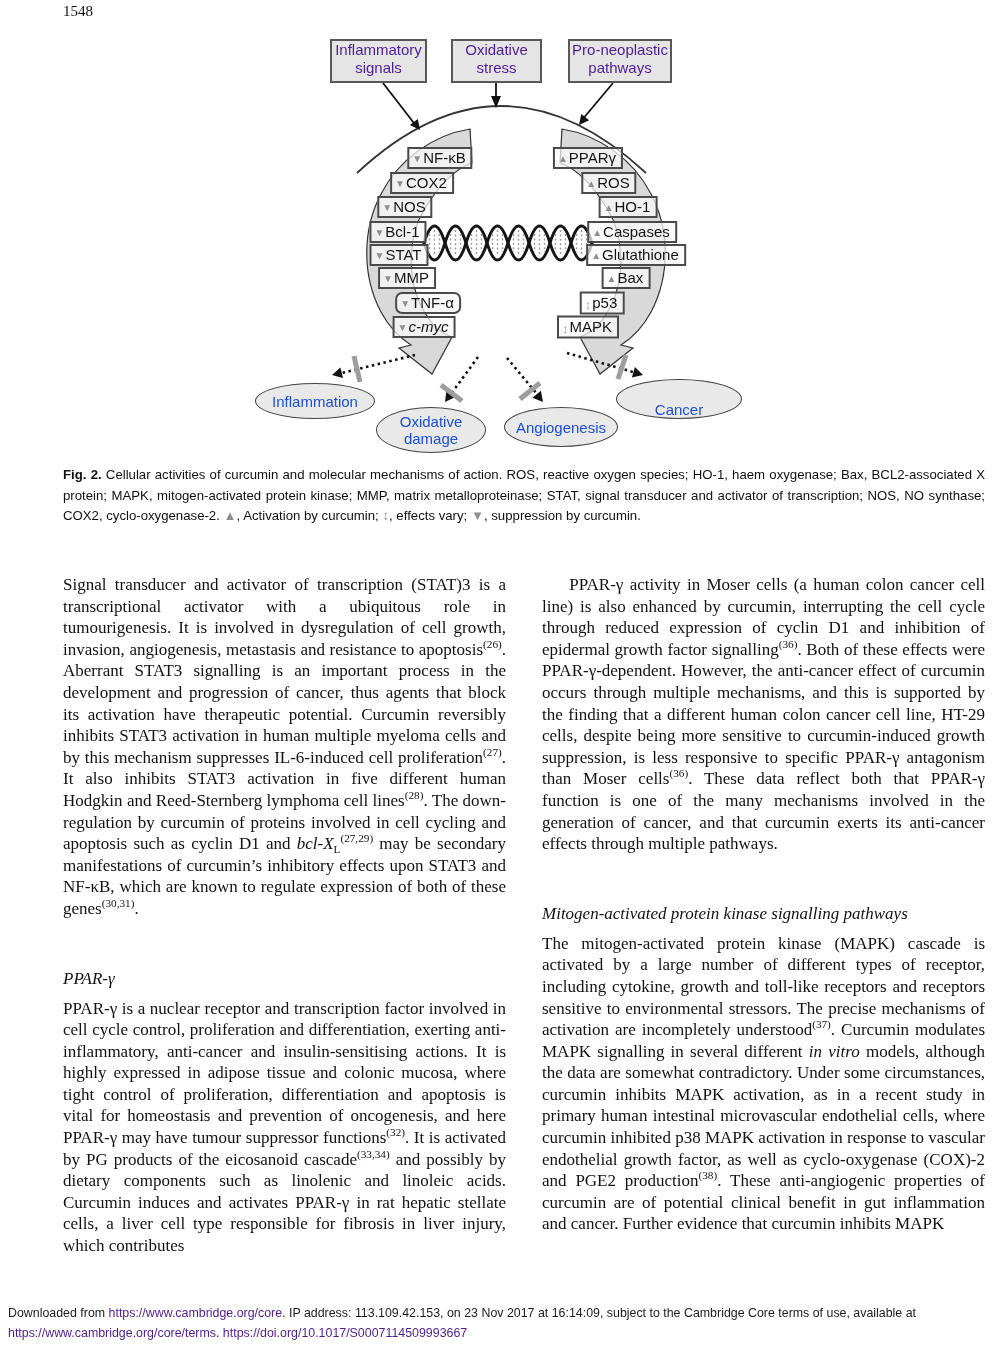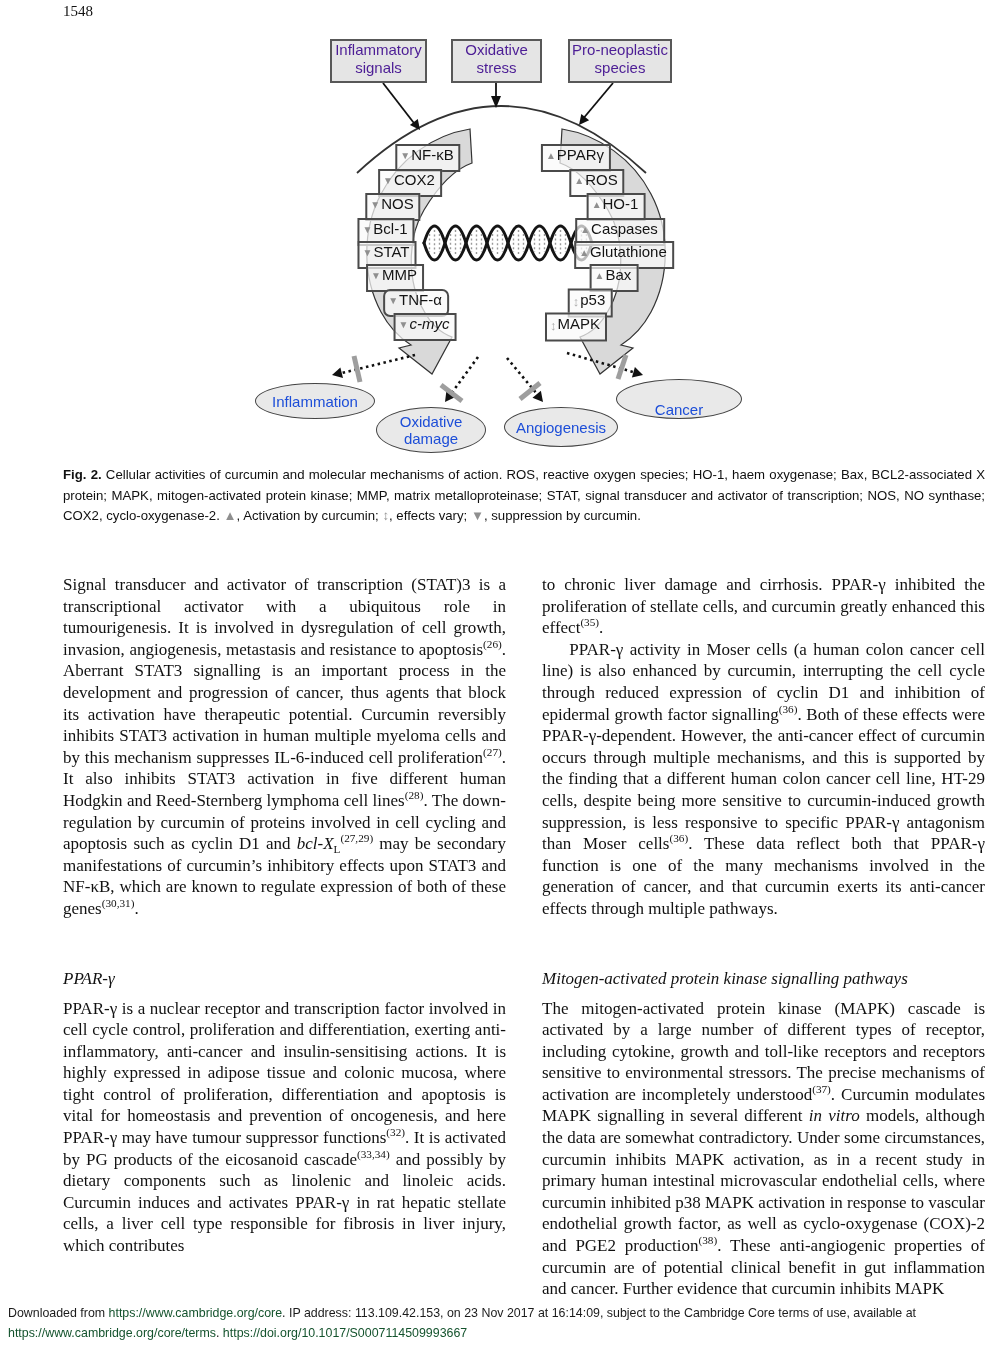--- a/index.html
+++ b/index.html
@@ -98,7 +98,7 @@
         <span>Oxidative stress</span>
       </div>
     <div class="topbox" style="left:568px;top:9px;width:100px;height:40px;">
-        <span>Pro-neoplastic species</span>
+        <span>Pro-neoplastic pathways</span>
       </div>
 
     <div class="gene" style="left:428px;top:128px;"><span class="gmark">▼</span><span><span>NF-κB</span></span></div>

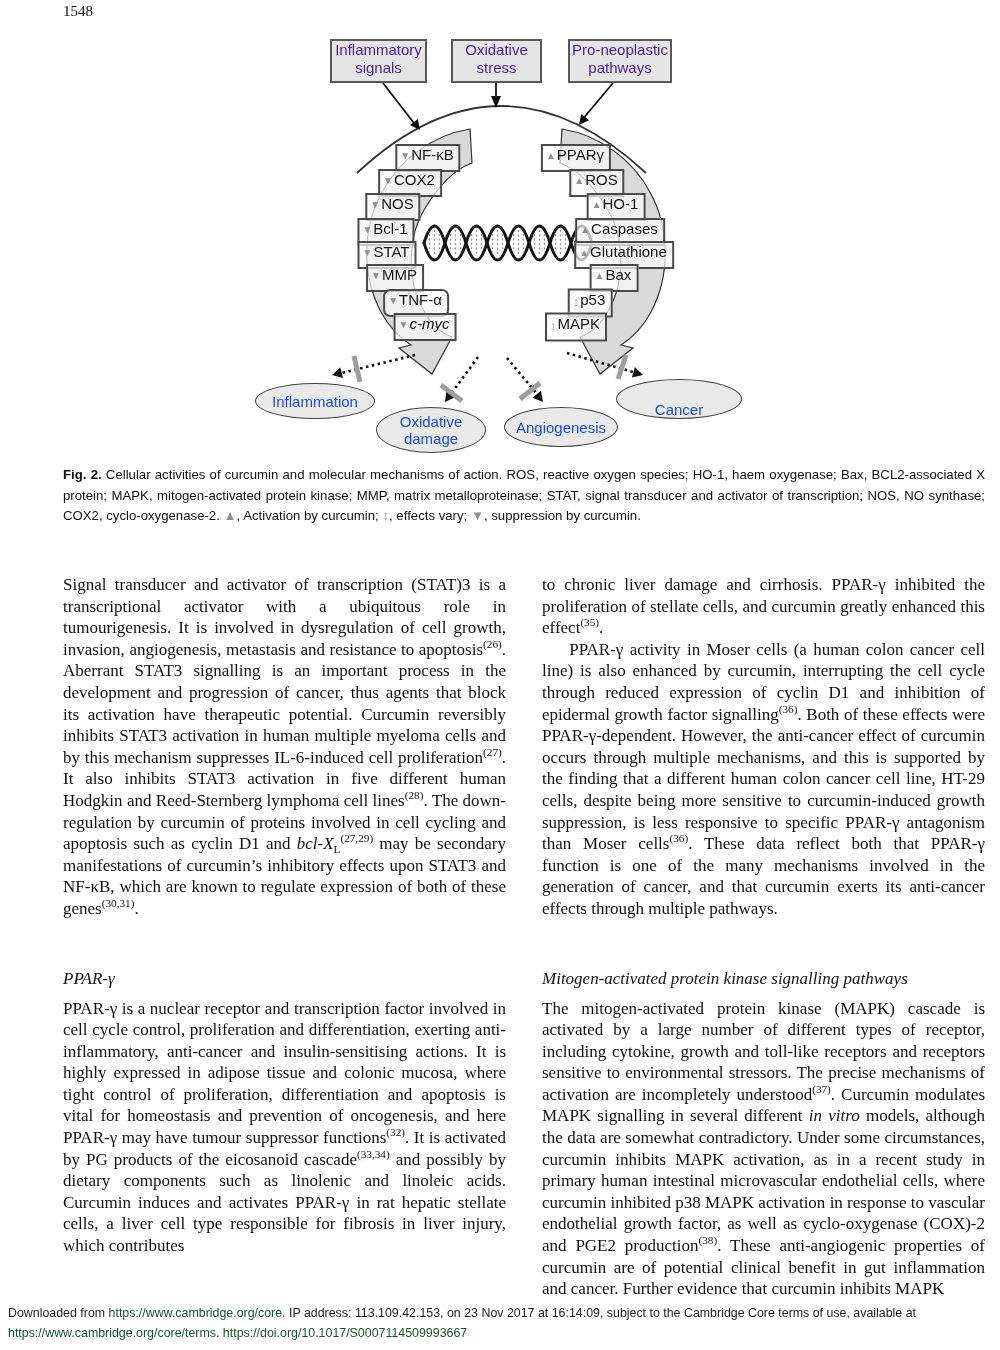--- a/index.html
+++ b/index.html
@@ -22,8 +22,8 @@
   .topbox{position:absolute;display:flex;align-items:flex-start;justify-content:center;text-align:center;
           background:#e5e5e5;border:2px solid #585858;font-size:15px;line-height:18px;color:#4c1d95;}
   .gene{position:absolute;transform:translate(-50%,-50%);white-space:nowrap;
-        background:rgba(250,250,250,.72);border:2px solid #4a4a4a;padding:0 5px 7px 3px;
-        font-size:15px;color:#141414;}
+        background:rgba(250,250,250,.72);border:2px solid #4a4a4a;padding:0 5px 1px 3px;
+        font-size:15px;color:#141414;margin-left:12px;}
   .gmark{color:#8f8f8f;font-size:10px;vertical-align:1px;margin-right:1px;}
   .gmark.vary{font-size:13px;color:#a9a9a9;font-weight:bold;vertical-align:-1px;}
   .oval{position:absolute;display:flex;align-items:center;justify-content:center;text-align:center;

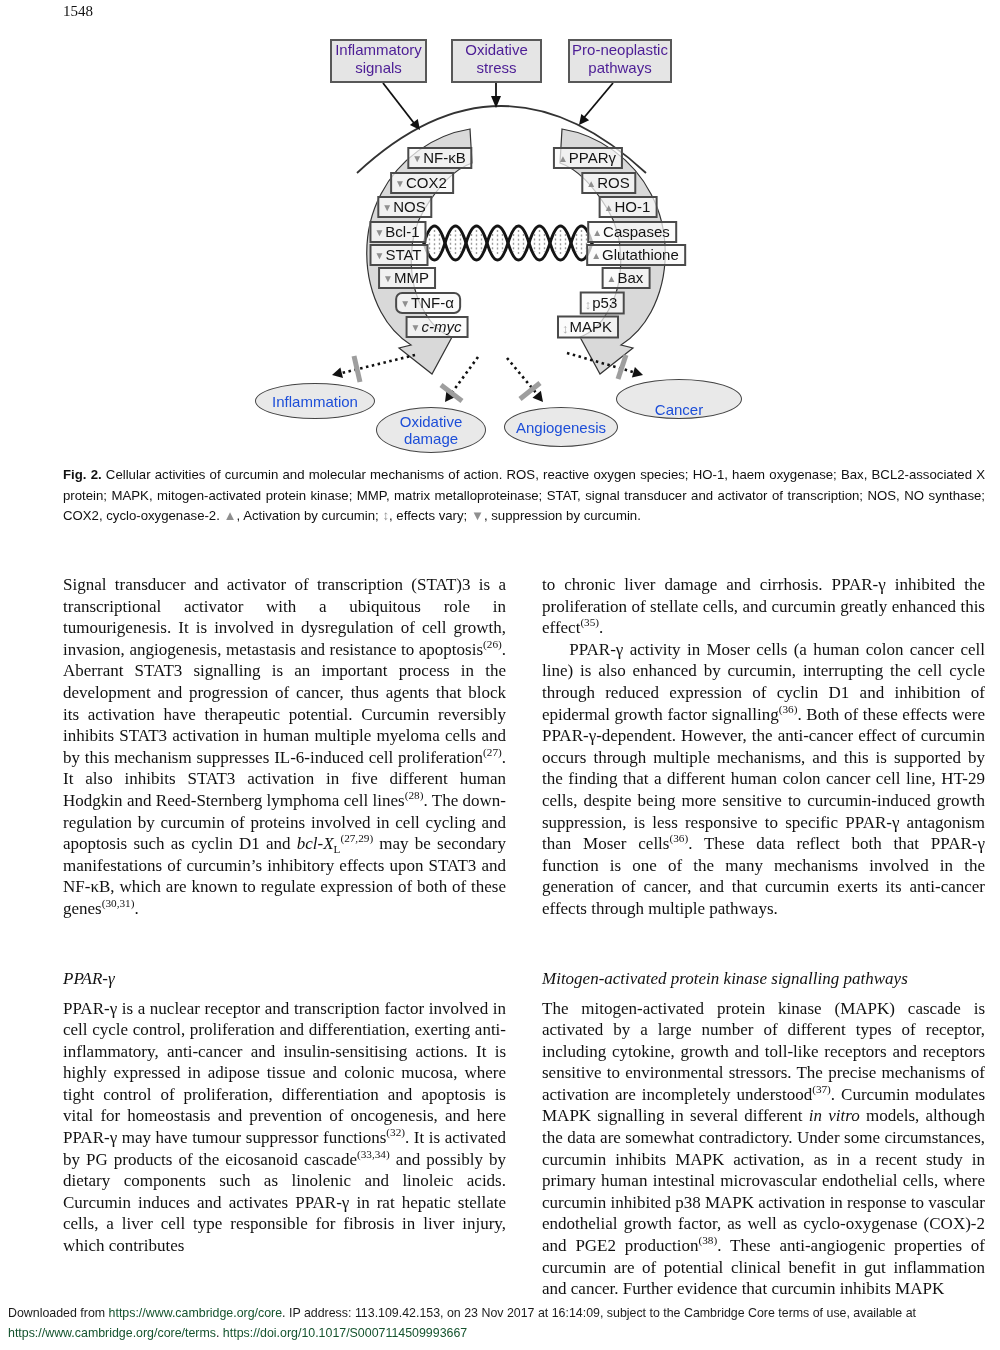--- a/index.html
+++ b/index.html
@@ -108,7 +108,7 @@
     <div class="gene" style="left:387px;top:225px;"><span class="gmark">▼</span><span><span>STAT</span></span></div>
     <div class="gene" style="left:395px;top:248px;"><span class="gmark">▼</span><span><span>MMP</span></span></div>
     <div class="gene" style="left:416px;top:273px;border-radius:7px;"><span class="gmark">▼</span><span><span>TNF-α</span></span></div>
-    <div class="gene" style="left:425px;top:297px;"><span class="gmark">▼</span><span><span class="it">c-myc</span></span></div>
+    <div class="gene" style="left:412px;top:297px;"><span class="gmark">▼</span><span><span class="it">c-myc</span></span></div>
 
     <div class="gene" style="left:576px;top:128px;"><span class="gmark">▲</span><span><span>PPARγ</span></span></div>
     <div class="gene" style="left:597px;top:153px;"><span class="gmark">▲</span><span><span>ROS</span></span></div>

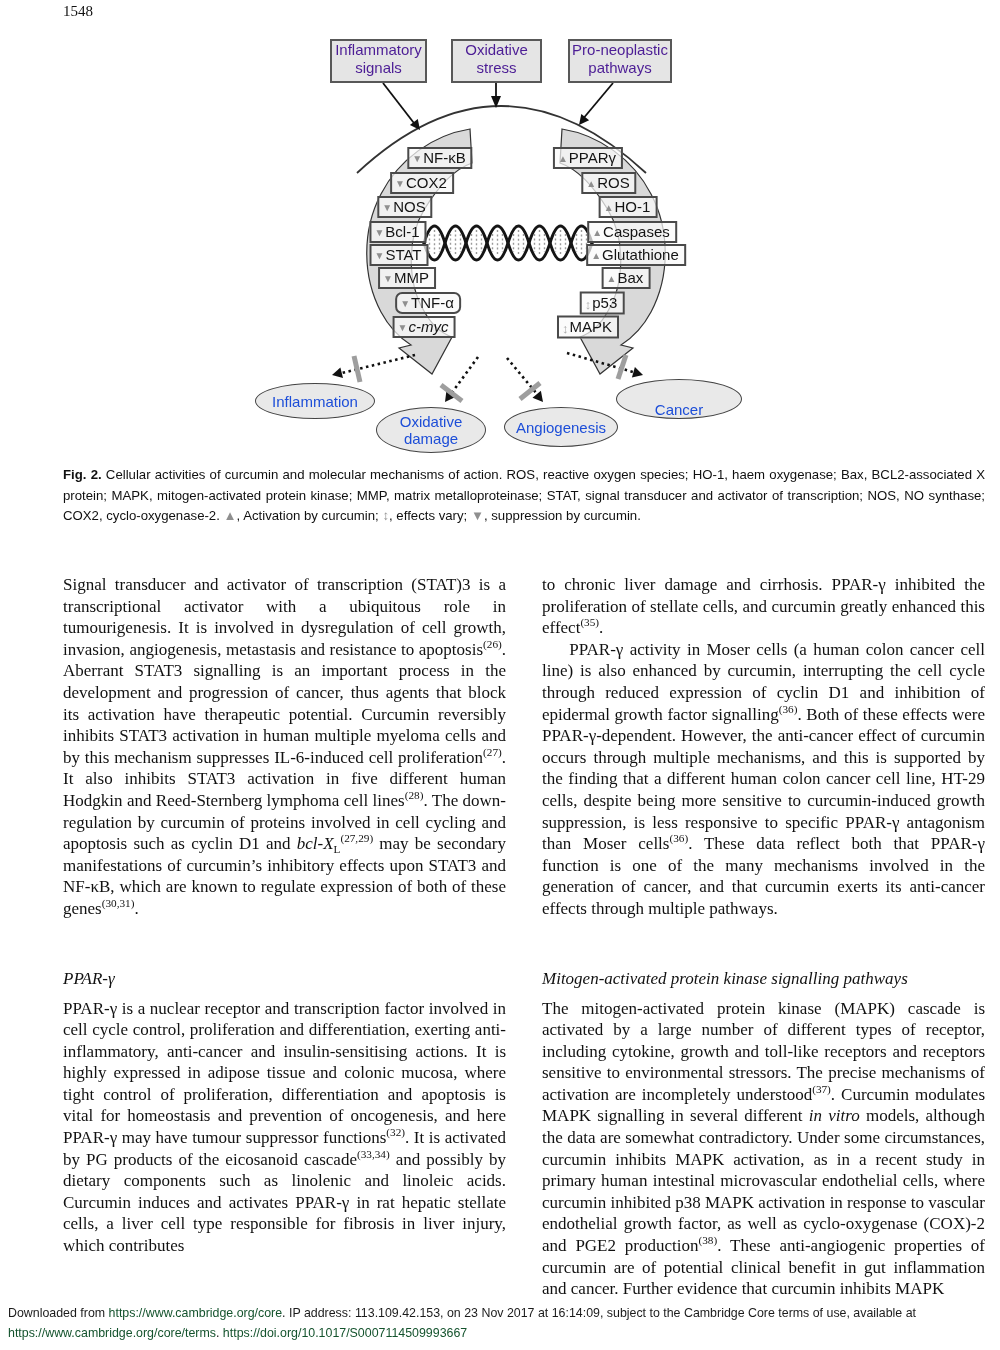--- a/index.html
+++ b/index.html
@@ -142,7 +142,6 @@
       <p><span>PPAR-γ is a nuclear receptor and transcription factor involved in cell cycle control, proliferation and differentiation, exerting anti-inflammatory, anti-cancer and insulin-sensitising actions. It is highly expressed in adipose tissue and colonic mucosa, where tight control of proliferation, differentiation and apoptosis is vital for homeostasis and prevention of oncogenesis, and here PPAR-γ may have tumour suppressor functions</span><span class="sup">(32)</span><span>. It is activated by PG products of the eicosanoid cascade</span><span class="sup">(33,34)</span><span> and possibly by dietary components such as linolenic and linoleic acids. Curcumin induces and activates PPAR-γ in rat hepatic stellate cells, a liver cell type responsible for fibrosis in liver injury, which contributes</span></p>
     </div>
     <div class="col">
-      <p><span>to chronic liver damage and cirrhosis. PPAR-γ inhibited the proliferation of stellate cells, and curcumin greatly enhanced this effect</span><span class="sup">(35)</span><span>.</span></p>
       <p class="indent"><span>PPAR-γ activity in Moser cells (a human colon cancer cell line) is also enhanced by curcumin, interrupting the cell cycle through reduced expression of cyclin D1 and inhibition of epidermal growth factor signalling</span><span class="sup">(36)</span><span>. Both of these effects were PPAR-γ-dependent. However, the anti-cancer effect of curcumin occurs through multiple mechanisms, and this is supported by the finding that a different human colon cancer cell line, HT-29 cells, despite being more sensitive to curcumin-induced growth suppression, is less responsive to specific PPAR-γ antagonism than Moser cells</span><span class="sup">(36)</span><span>. These data reflect both that PPAR-γ function is one of the many mechanisms involved in the generation of cancer, and that curcumin exerts its anti-cancer effects through multiple pathways.</span></p>
       <h3 class="sect later">Mitogen-activated protein kinase signalling pathways</h3>
       <p><span>The mitogen-activated protein kinase (MAPK) cascade is activated by a large number of different types of receptor, including cytokine, growth and toll-like receptors and receptors sensitive to environmental stressors. The precise mechanisms of activation are incompletely understood</span><span class="sup">(37)</span><span>. Curcumin modulates MAPK signalling in several different </span><span class="it">in vitro</span><span> models, although the data are somewhat contradictory. Under some circumstances, curcumin inhibits MAPK activation, as in a recent study in primary human intestinal microvascular endothelial cells, where curcumin inhibited p38 MAPK activation in response to vascular endothelial growth factor, as well as cyclo-oxygenase (COX)-2 and PGE2 production</span><span class="sup">(38)</span><span>. These anti-angiogenic properties of curcumin are of potential clinical benefit in gut inflammation and cancer. Further evidence that curcumin inhibits MAPK</span></p>

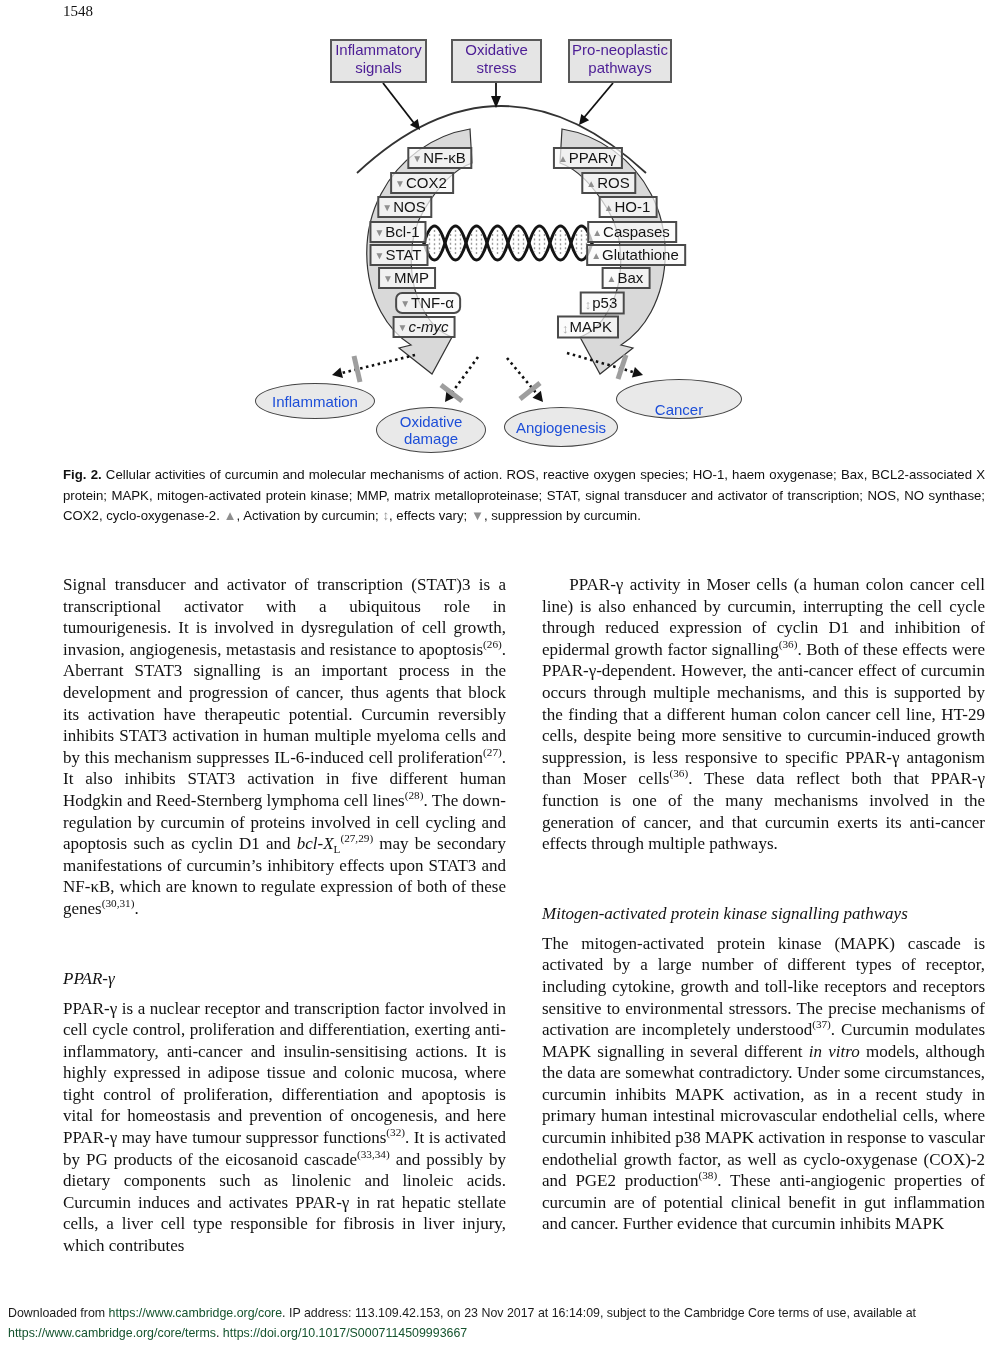--- a/index.html
+++ b/index.html
@@ -11,7 +11,7 @@
   .it{font-style:italic;}
   .b{font-weight:bold;}
   .mk{color:#8f8f8f;}
-  .lk{color:#14532d;cursor:pointer;}
+  .lk{color:#4c1d95;cursor:pointer;}
   
   .pageno{position:absolute;left:63px;top:3px;font-size:15px;}
   .runhead{position:absolute;left:0;right:0;top:3px;text-align:center;font-size:15.5px;}

